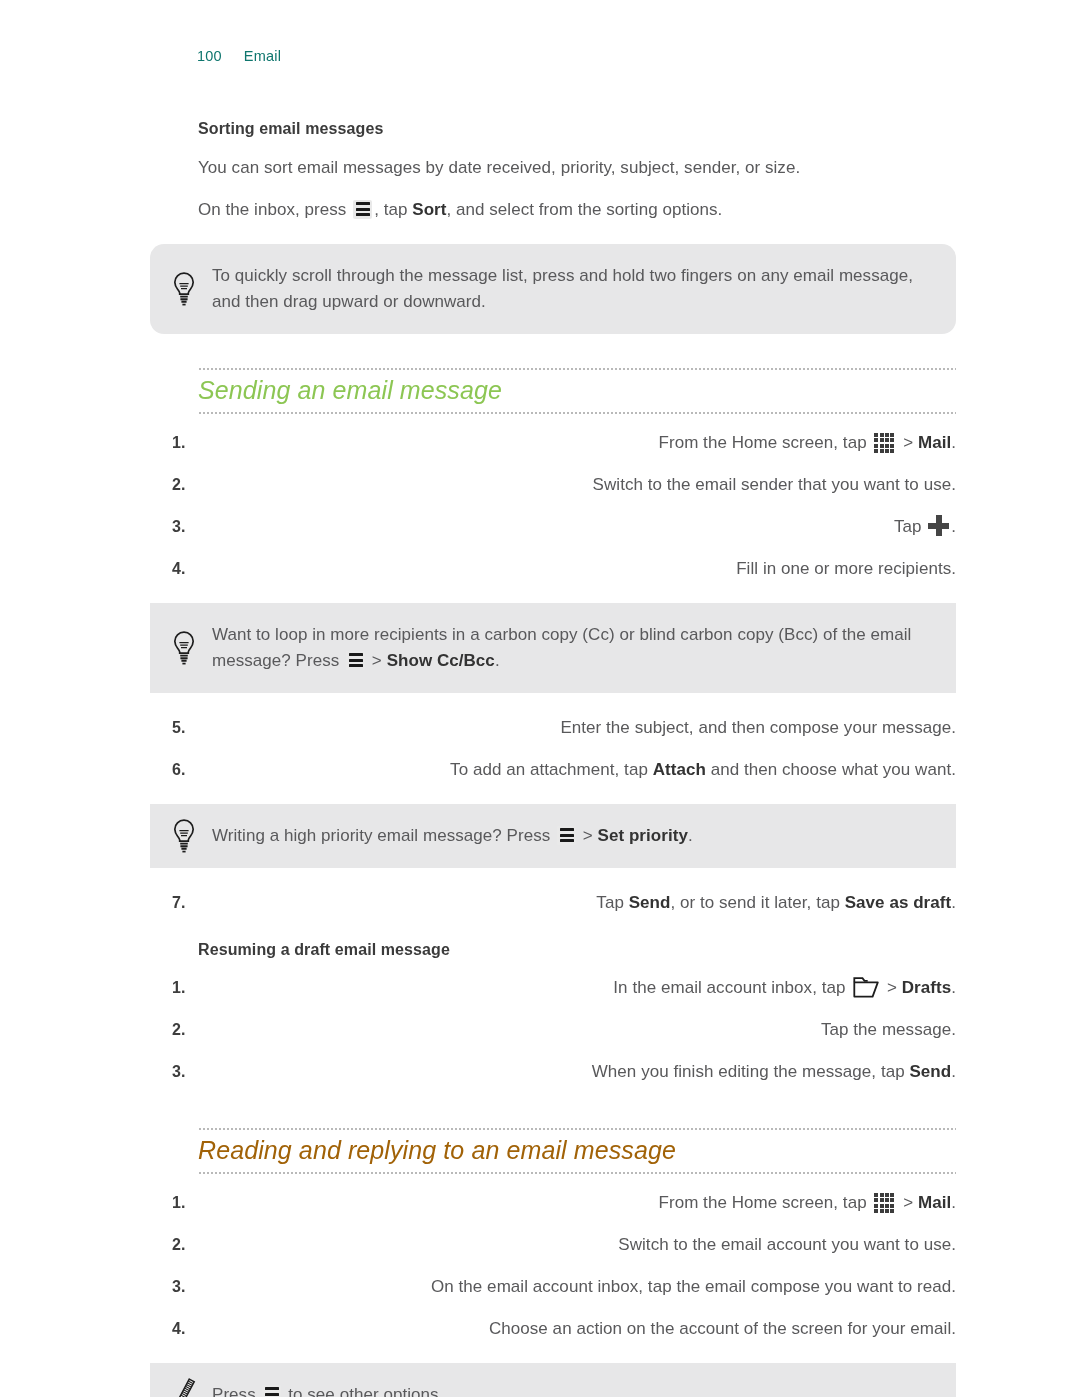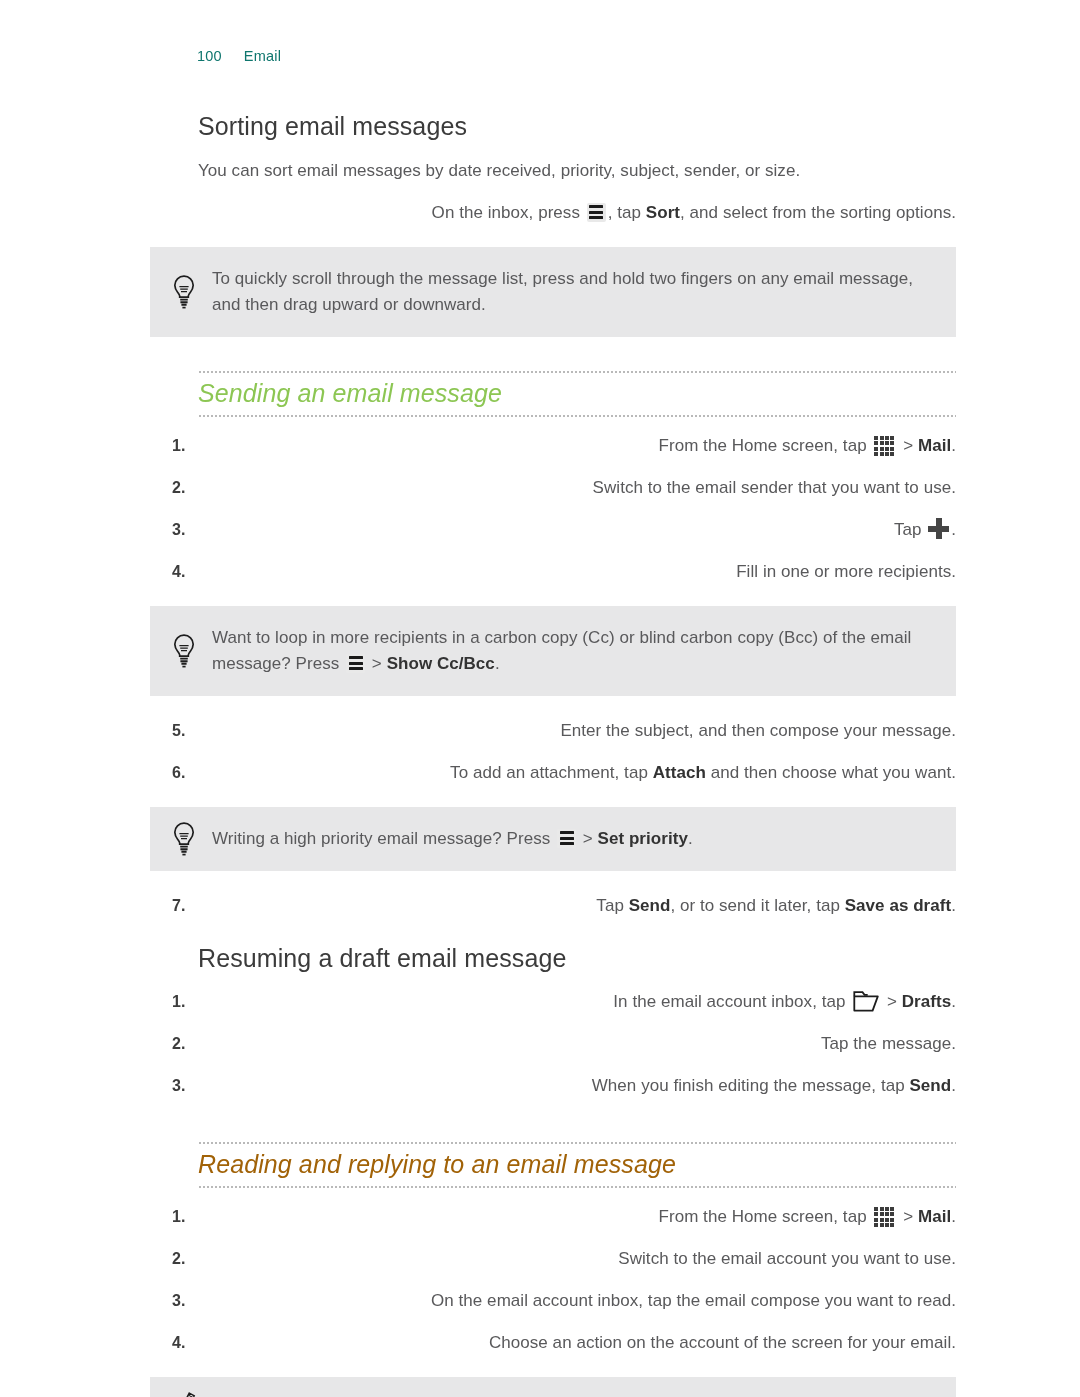--- a/index.html
+++ b/index.html
@@ -44,10 +44,10 @@
   .inner { padding-left: 48px; padding-right: 0; }
 
   h3.sub {
-    font-size: 25px;
-    font-weight: normal;
+    font-size: 16px;
+    font-weight: bold;
     color: #3b3b3b;
-    margin: 12px 0 18px 0;
+    margin: 20px 0 18px 0;
     letter-spacing: .1px;
   }
 

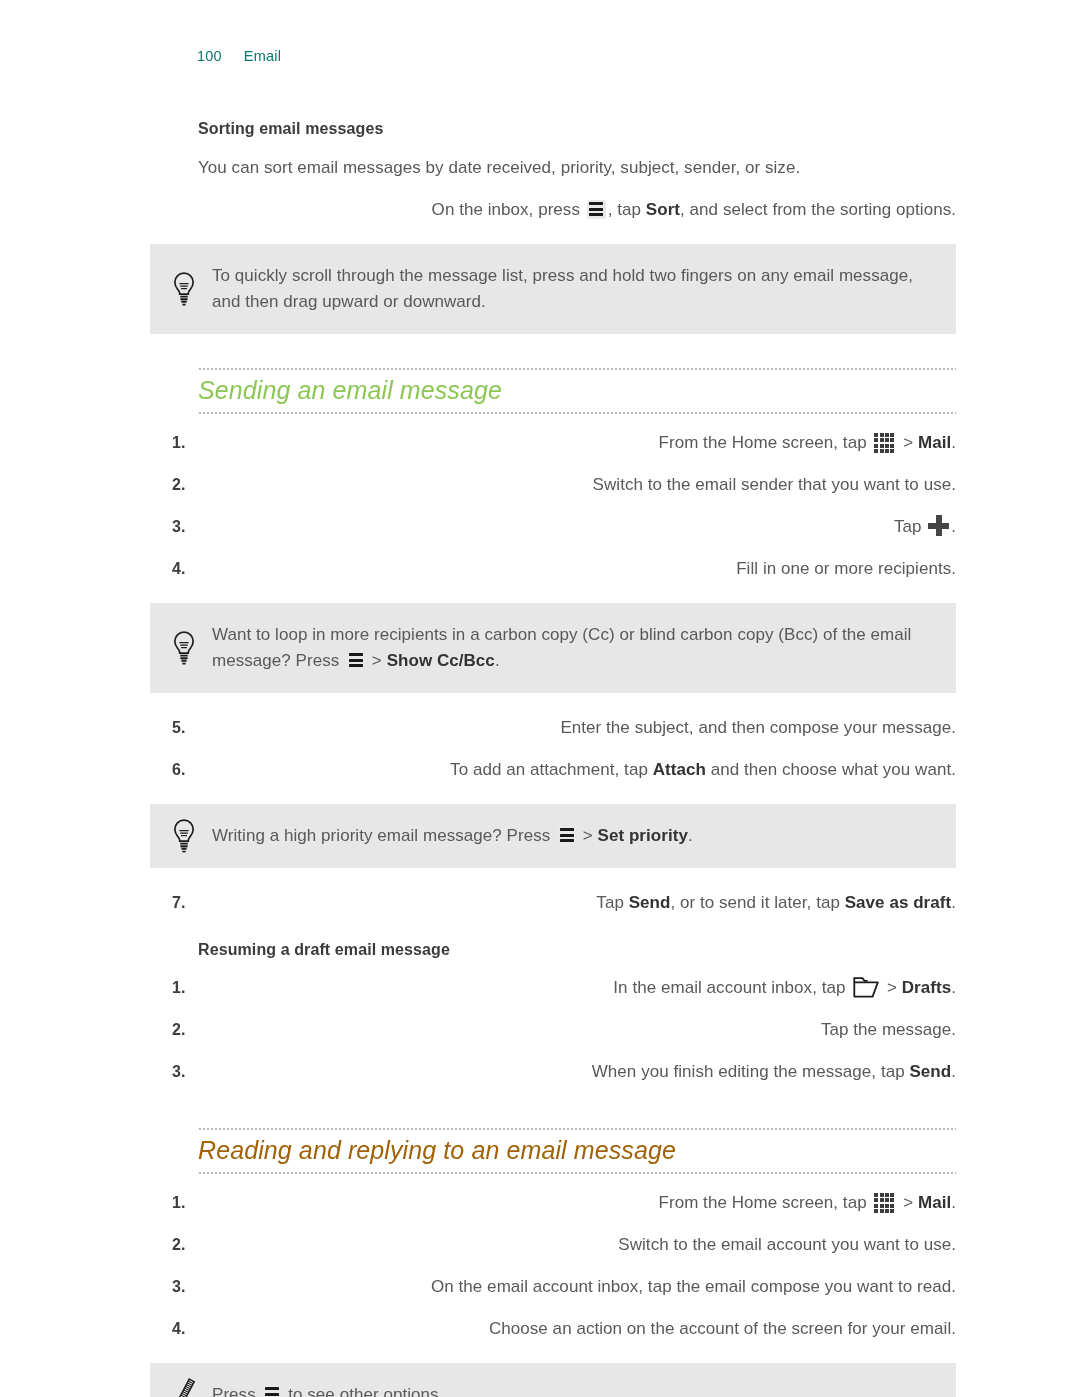--- a/index.html
+++ b/index.html
@@ -58,7 +58,7 @@
     color: #59595b;
     letter-spacing: .05px;
   }
-  p.para:last-child { margin-bottom: 0; text-align: right; }
+  p.para:last-child { margin-bottom: 0; }
 
   b, strong { color: #333; font-weight: bold; }
 

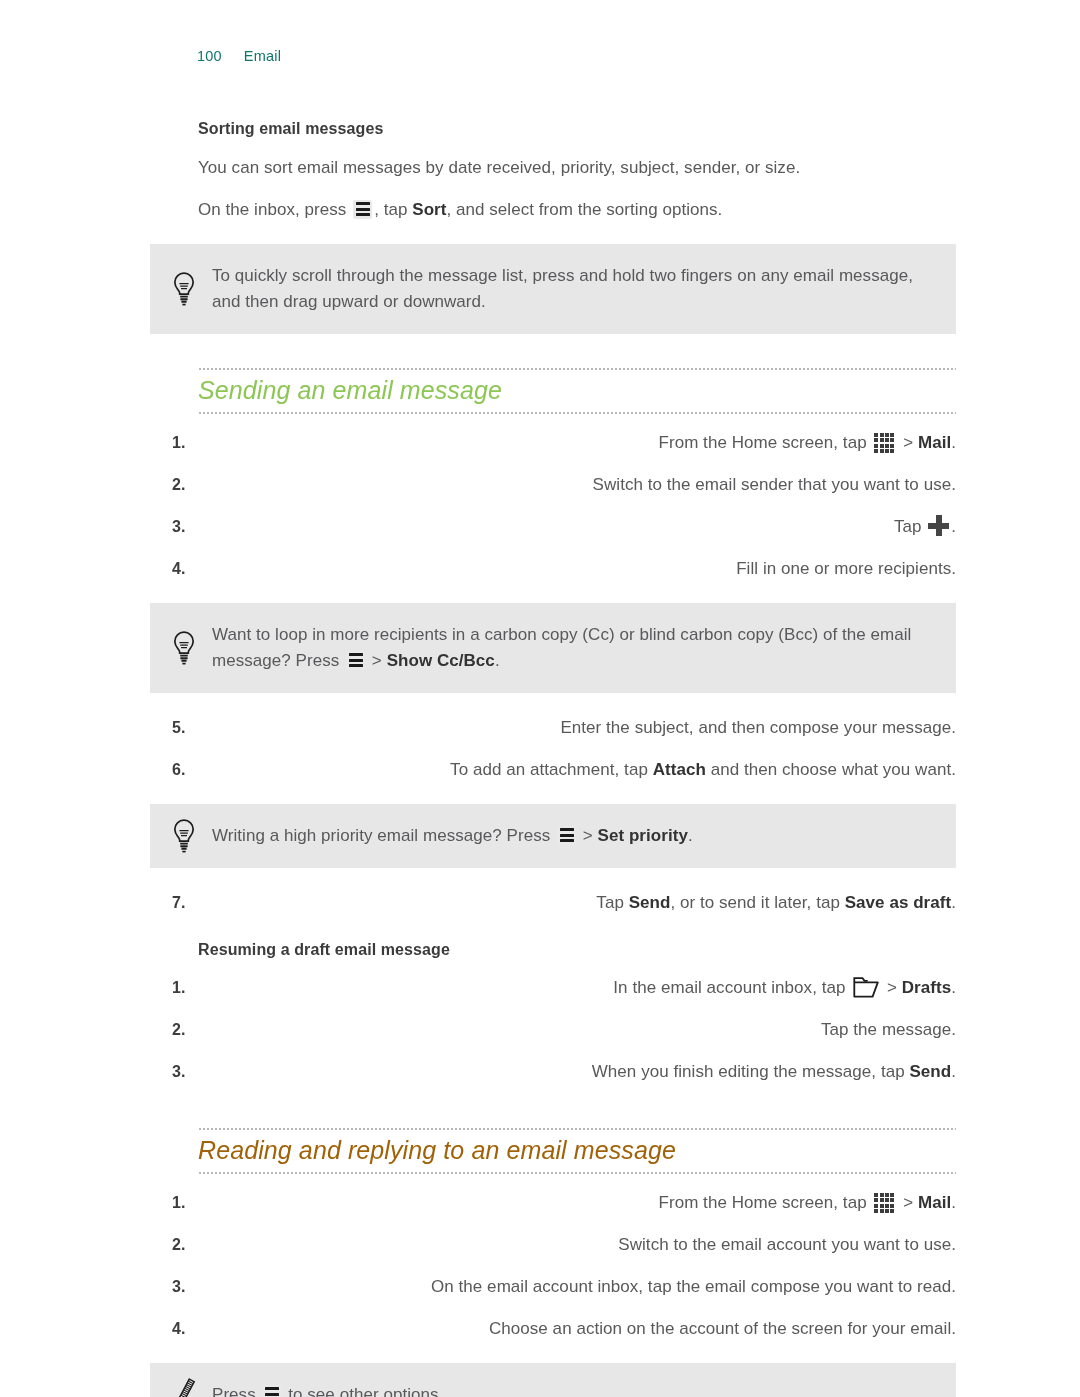--- a/index.html
+++ b/index.html
@@ -210,7 +210,7 @@
       <p class="para">On the inbox, press <span class="ico ico-menu"><i></i><i></i><i></i></span>, tap <b>Sort</b>, and select from the sorting options.</p>
     </div>
 
-    <div class="callout" style="background: rgb(231, 231, 232);">
+    <div class="callout" style="background: rgb(231, 231, 232); border-radius: 14px;">
       <span class="cicon">
         <svg viewBox="0 0 30 38" width="30" height="38" aria-hidden="true">
           <path d="M15 3.2c-5.1 0-9.2 4.1-9.2 9.1 0 3.4 1.7 5.6 3.1 7.4 1 1.3 1.8 2.3 1.8 3.4v1.1h8.6v-1.1c0-1.1.8-2.1 1.8-3.4 1.4-1.8 3.1-4 3.1-7.4 0-5-4.1-9.1-9.2-9.1z" fill="none" stroke="#1d1d1d" stroke-width="1.7"></path>

